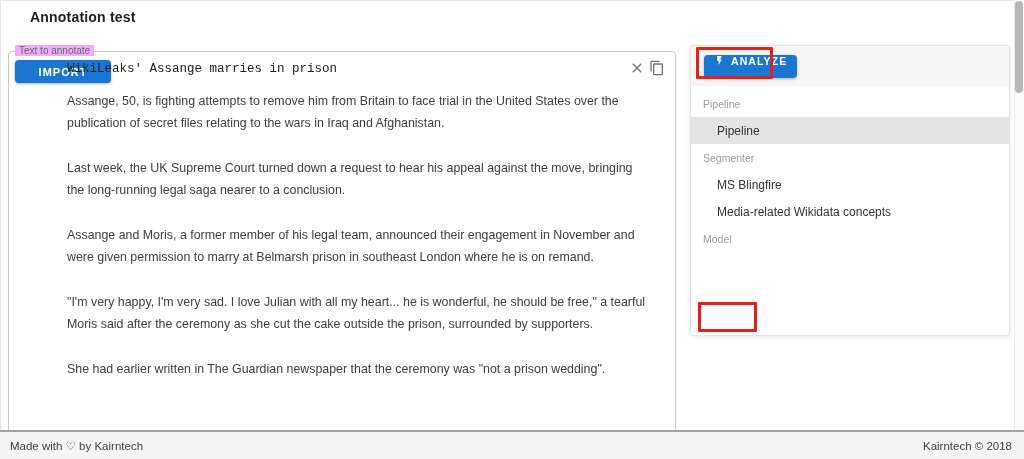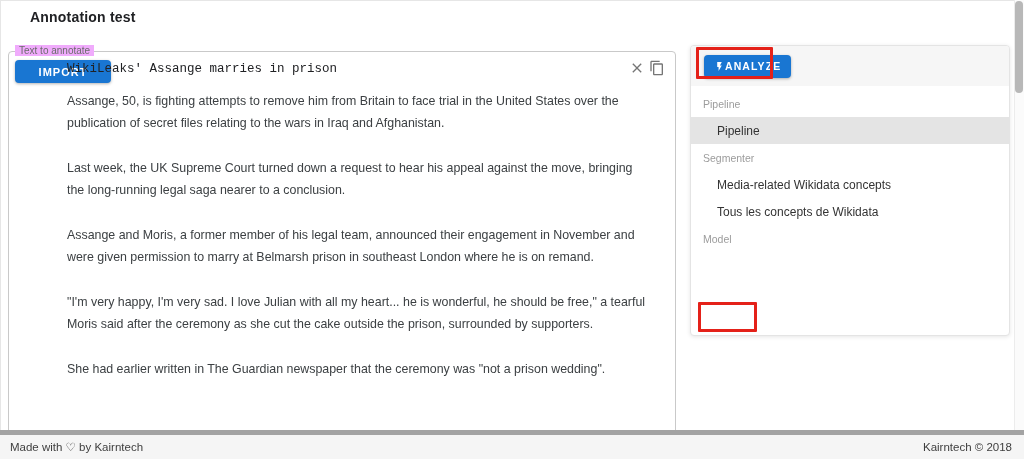--- a/index.html
+++ b/index.html
@@ -76,7 +76,7 @@
     display: flex; align-items: center; padding-left: 13px;
   }
   .analyze-btn {
-    display: inline-flex; align-items: center; gap: 0;
+    display: inline-flex; gap: 6px;
     height: 23px; padding: 0 10px;
     background: #1976d2; color: #fff;
     border: none; border-radius: 4px;

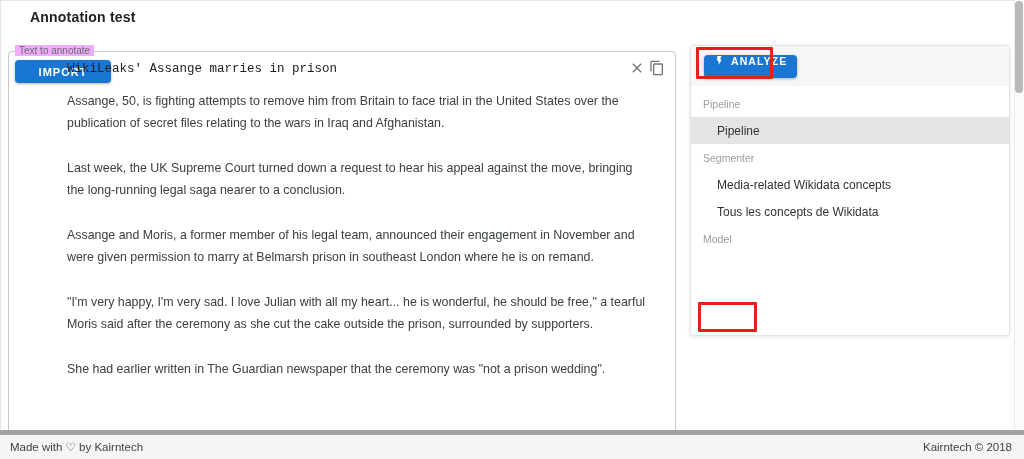--- a/index.html
+++ b/index.html
@@ -169,6 +169,7 @@
       <div class="list-item selected">Pipeline</div>
 
       <div class="sec-label">Segmenter</div>
+      <div class="list-item">MS Blingfire</div>
 
       <div class="list-item">Media-related Wikidata concepts</div>
       <div class="list-item">Tous les concepts de Wikidata</div>

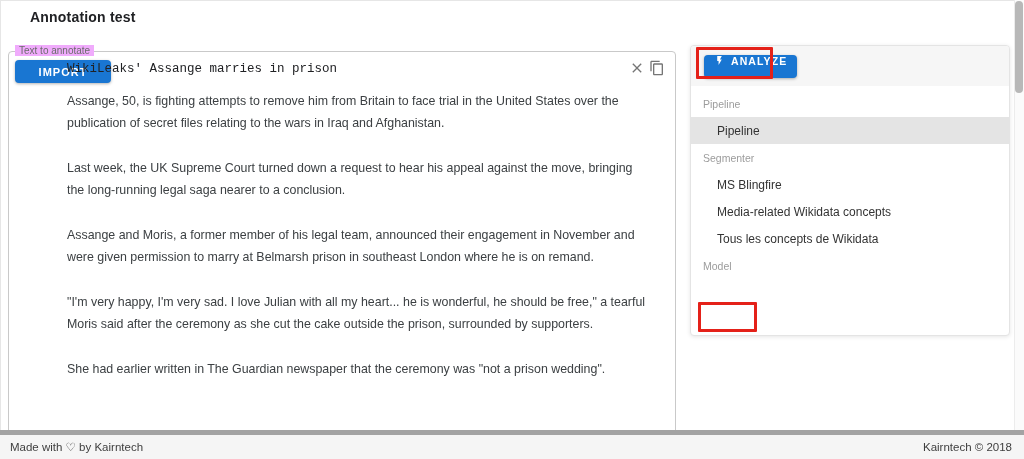--- a/index.html
+++ b/index.html
@@ -172,7 +172,6 @@
       <div class="list-item">MS Blingfire</div>
 
       <div class="list-item">Media-related Wikidata concepts</div>
-      <div class="list-item">Tous les concepts de Wikidata</div>
 
       <div class="sec-label">Model</div>
     </div>

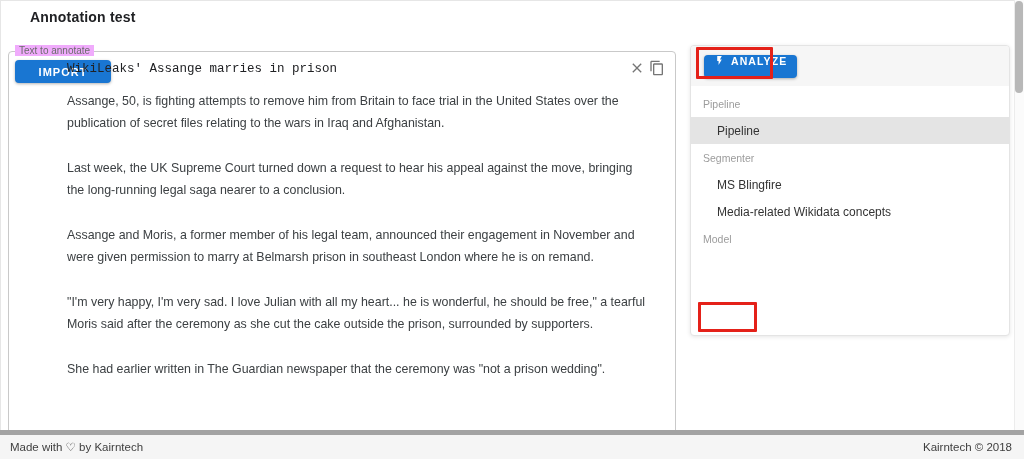--- a/index.html
+++ b/index.html
@@ -115,7 +115,7 @@
   
   .footer {
     position: absolute; left: 0; right: 0; bottom: 0; height: 29px;
-    background: #f5f5f5; border-top: 5px solid #a3a3a3;
+    background: #f5f5f5; border-top: 2px solid #a3a3a3;
     display: flex; align-items: center; justify-content: space-between;
     padding: 0 12px 0 10px; z-index: 5;
     font-size: 11.5px; color: #3f3f3f;

